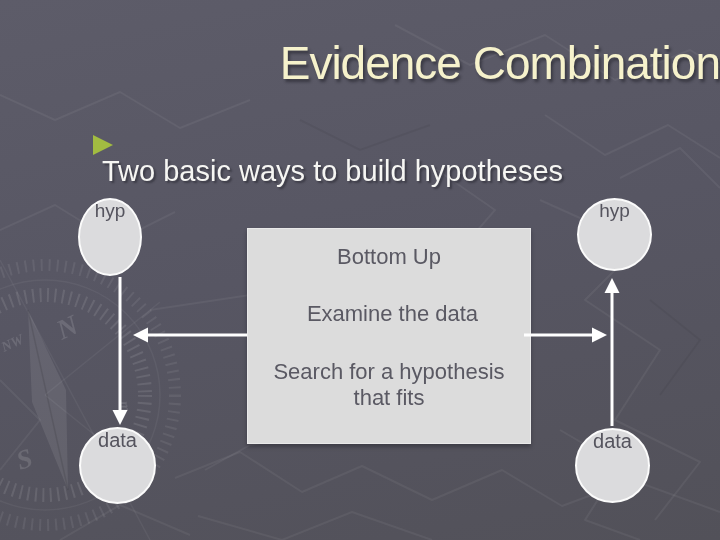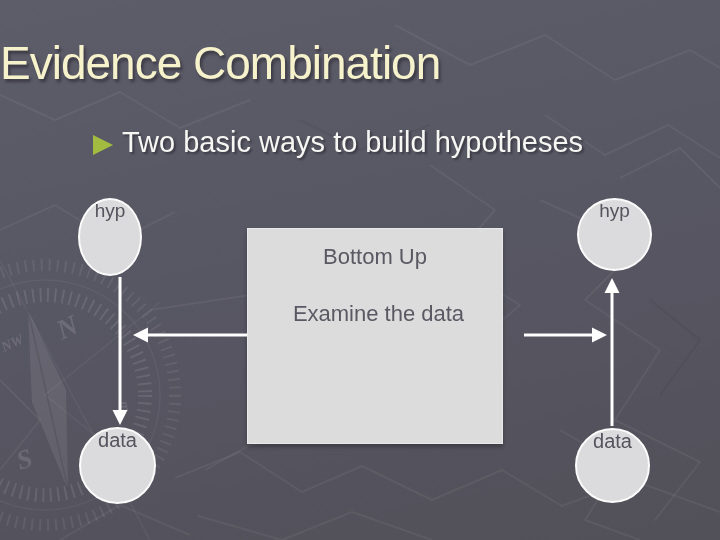--- a/index.html
+++ b/index.html
@@ -13,7 +13,7 @@
 
   .title{
     position:absolute;top:36px;left:0;width:100%;margin:0;
-    text-align:left;font-weight:400;font-size:46px;letter-spacing:-1px;
+    text-align:right;font-weight:400;font-size:46px;letter-spacing:-1px;
     color:#f6f2cc;text-shadow:2px 3px 3px rgba(15,15,22,.45);
   }
 

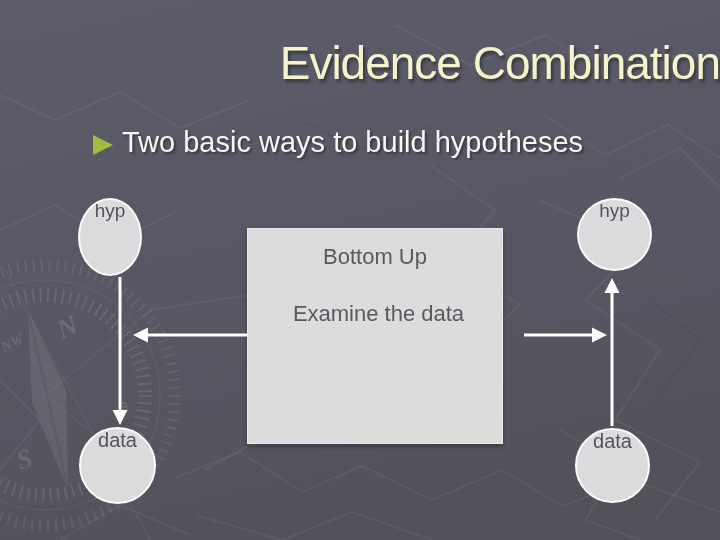--- a/index.html
+++ b/index.html
@@ -17,7 +17,7 @@
     color:#f6f2cc;text-shadow:2px 3px 3px rgba(15,15,22,.45);
   }
 
-  .bullet{position:absolute;top:126px;left:93px;display:flex;align-items:flex-start;}
+  .bullet{position:absolute;top:126px;left:93px;display:flex;align-items:flex-start;flex-direction:column;}
   .tri{
     width:0;height:0;margin-top:9px;
     border-top:10px solid transparent;border-bottom:10px solid transparent;

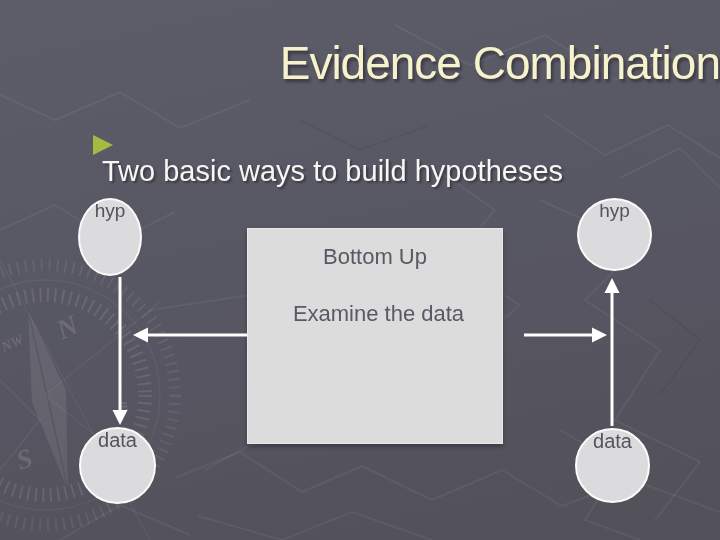--- a/index.html
+++ b/index.html
@@ -40,7 +40,7 @@
   .node-data-right{left:575px;top:428px;width:75px;height:75px;font-size:20px;}
 
   .box{
-    position:absolute;left:247px;top:228px;width:256px;height:216px;
+    position:absolute;left:247px;top:228px;width:284px;height:216px;
     box-sizing:border-box;background:#dcdcdc;border:1px solid #e9e9e9;
     box-shadow:0 3px 4px rgba(10,10,15,.3);
     color:#5a5963;text-align:center;font-size:22px;

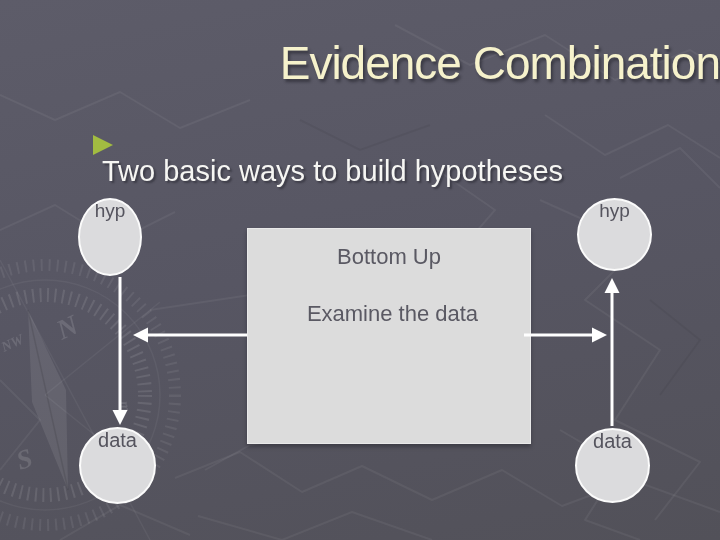--- a/index.html
+++ b/index.html
@@ -115,6 +115,7 @@
   <div class="box">
     <div class="b-title">Bottom Up</div>
     <div class="b-step1">Examine the data</div>
+    <div class="b-step2">Search for a hypothesis that fits</div>
   </div>
 
   <svg class="layer arrows" viewBox="0 0 720 540">

